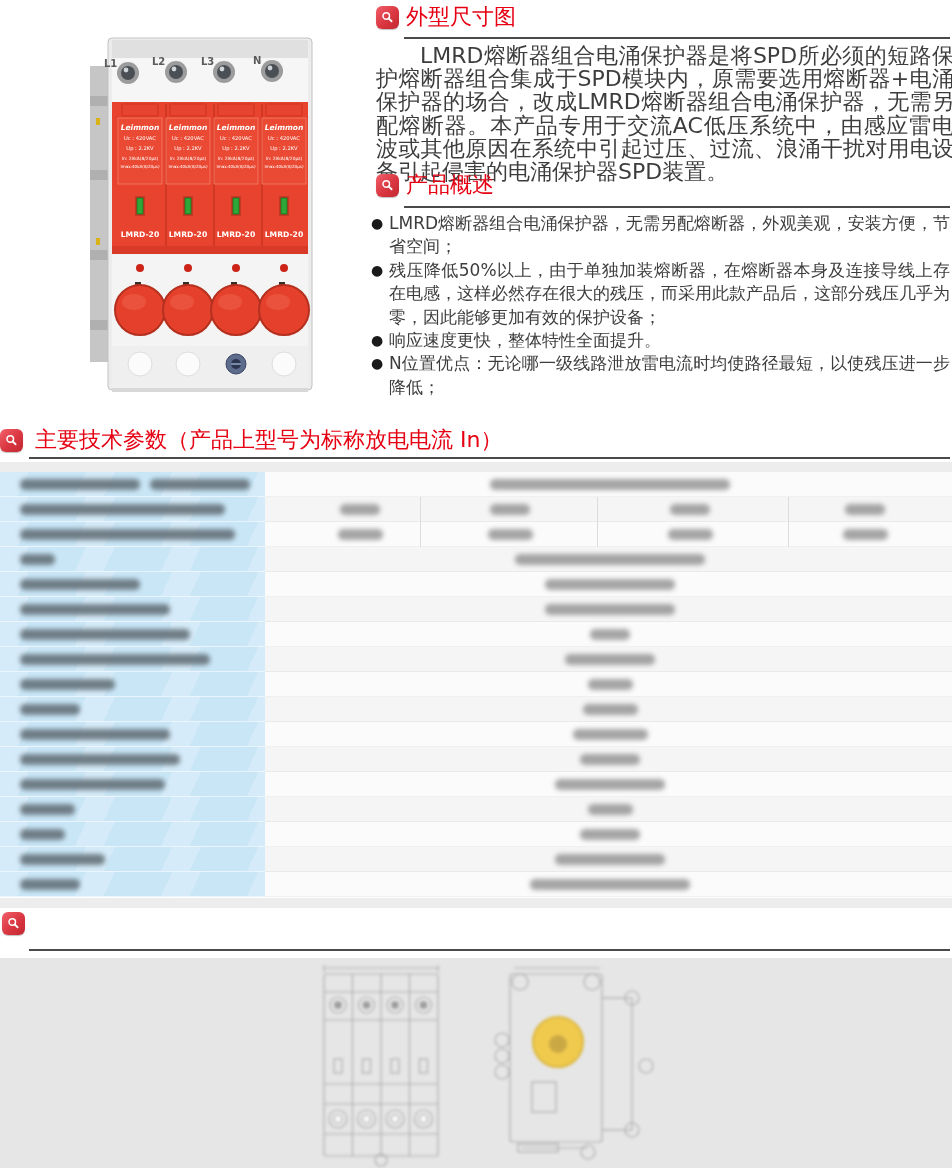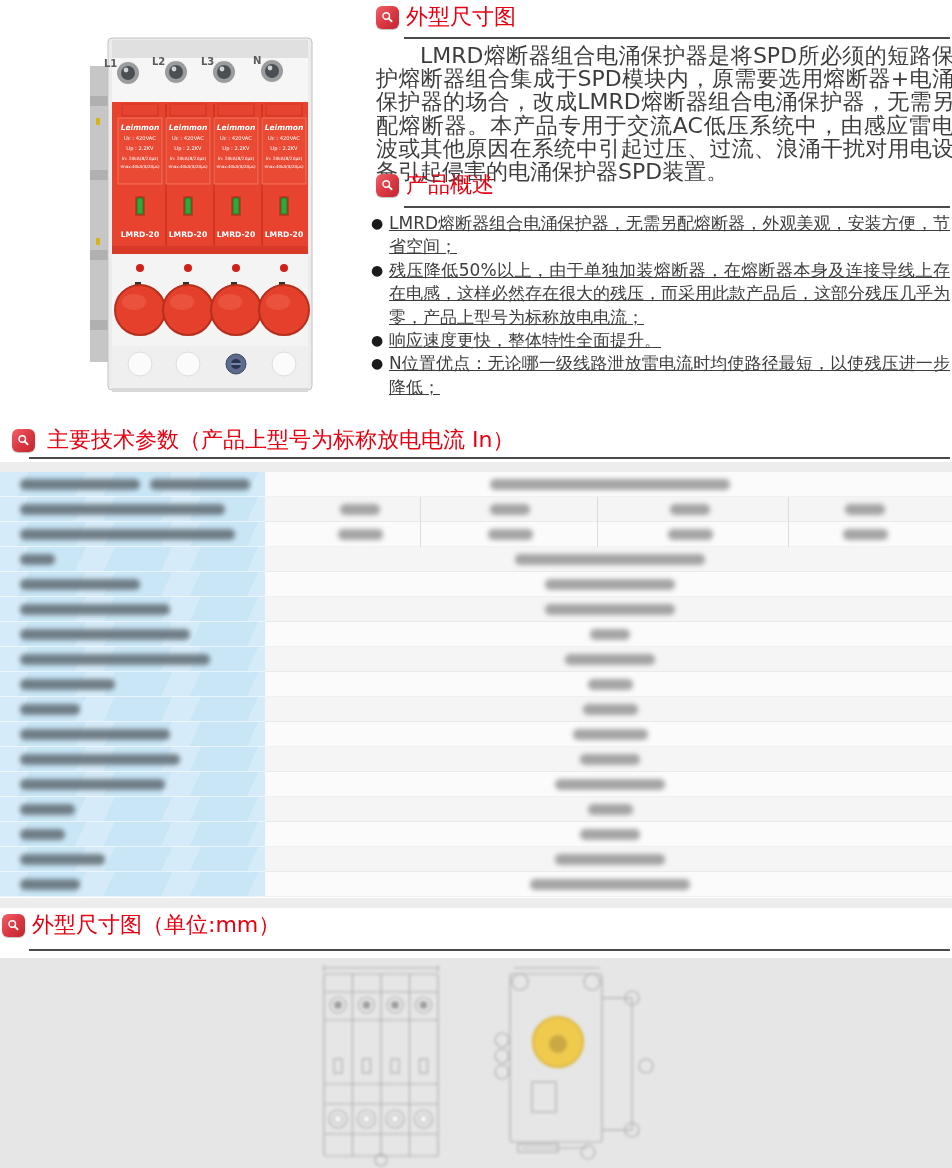--- a/index.html
+++ b/index.html
@@ -22,7 +22,7 @@
                    text-align:justify; text-indent:2em; }
   .features-list { position:absolute; left:372px; top:212px; width:578px;
                    list-style:none; font-size:17px; line-height:23.4px; color:#3d3d3d; }
-  .features-list li { padding-left:17px; position:relative; text-align:justify;text-decoration:underline; }
+  .features-list li { padding-left:17px; position:relative; text-align:justify; }
   .features-list li::before { content:"●"; position:absolute; left:-1px; top:0; font-size:14px; color:#1a1a1a; }
 
   

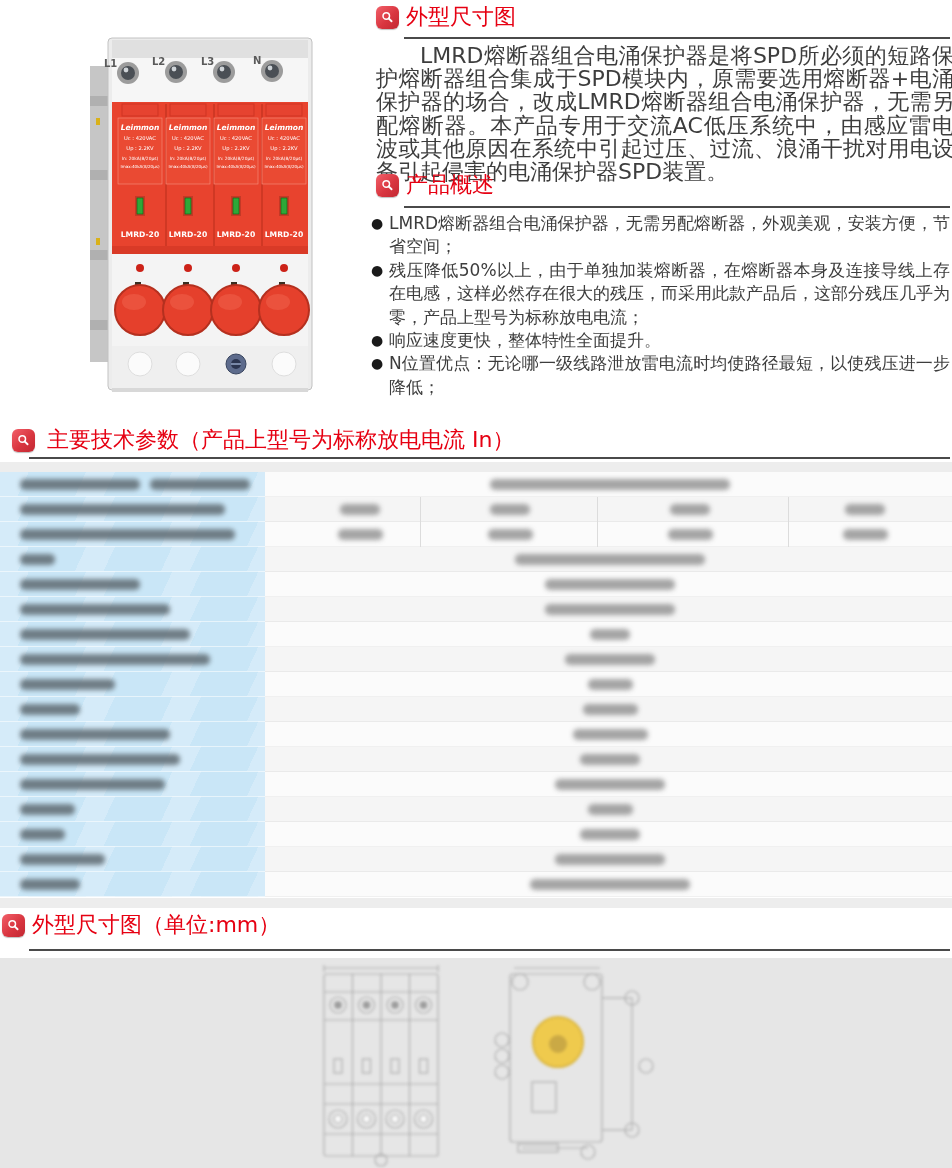--- a/index.html
+++ b/index.html
@@ -213,7 +213,7 @@
   <div class="sec-rule" style="left:404px; top:206px; width:546px;"></div>
   <ul class="features-list">
     <li>LMRD熔断器组合电涌保护器，无需另配熔断器，外观美观，安装方便，节省空间；</li>
-    <li>残压降低50%以上，由于单独加装熔断器，在熔断器本身及连接导线上存在电感，这样必然存在很大的残压，而采用此款产品后，这部分残压几乎为零，产品上型号为标称放电电流；</li>
+    <li>残压降低50%以上，由于单独加装熔断器，在熔断器本身及连接导线上存在电感，这样必然存在很大的残压，而采用此款产品后，这部分残压几乎为零，因此能够更加有效的保护设备；</li>
     <li>响应速度更快，整体特性全面提升。</li>
     <li>N位置优点：无论哪一级线路泄放雷电流时均使路径最短，以使残压进一步降低；</li>
   </ul>

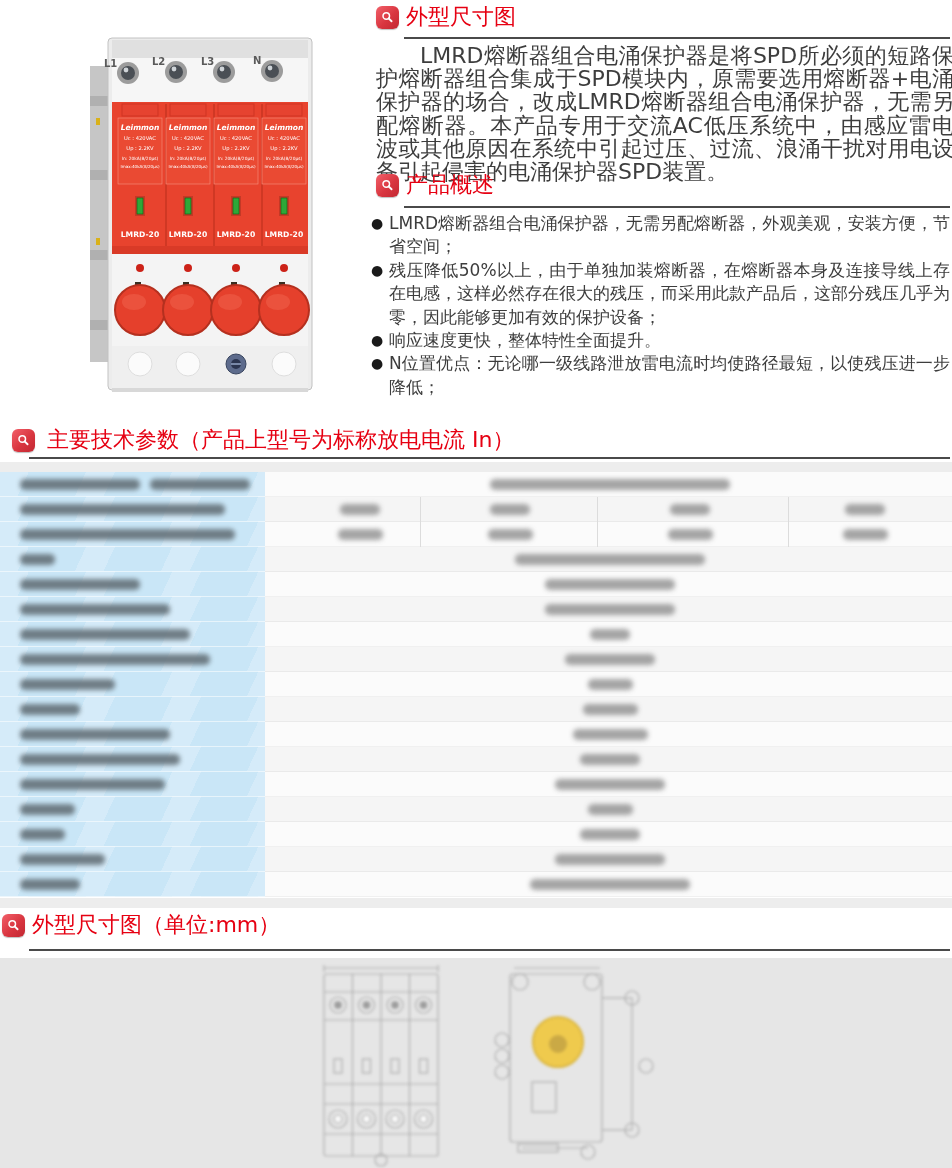--- a/index.html
+++ b/index.html
@@ -218,7 +218,7 @@
     <li>N位置优点：无论哪一级线路泄放雷电流时均使路径最短，以使残压进一步降低；</li>
   </ul>
 
-  <div class="sec-head" style="left:12px; top:427px;gap:12px;">
+  <div class="sec-head" style="left:0; top:427px;gap:12px;">
     <span class="sec-icon">
       <svg width="15" height="15" viewBox="0 0 24 24">
           <circle cx="10" cy="9.5" r="5.2" fill="none" stroke="#fff" stroke-width="2.4"></circle>

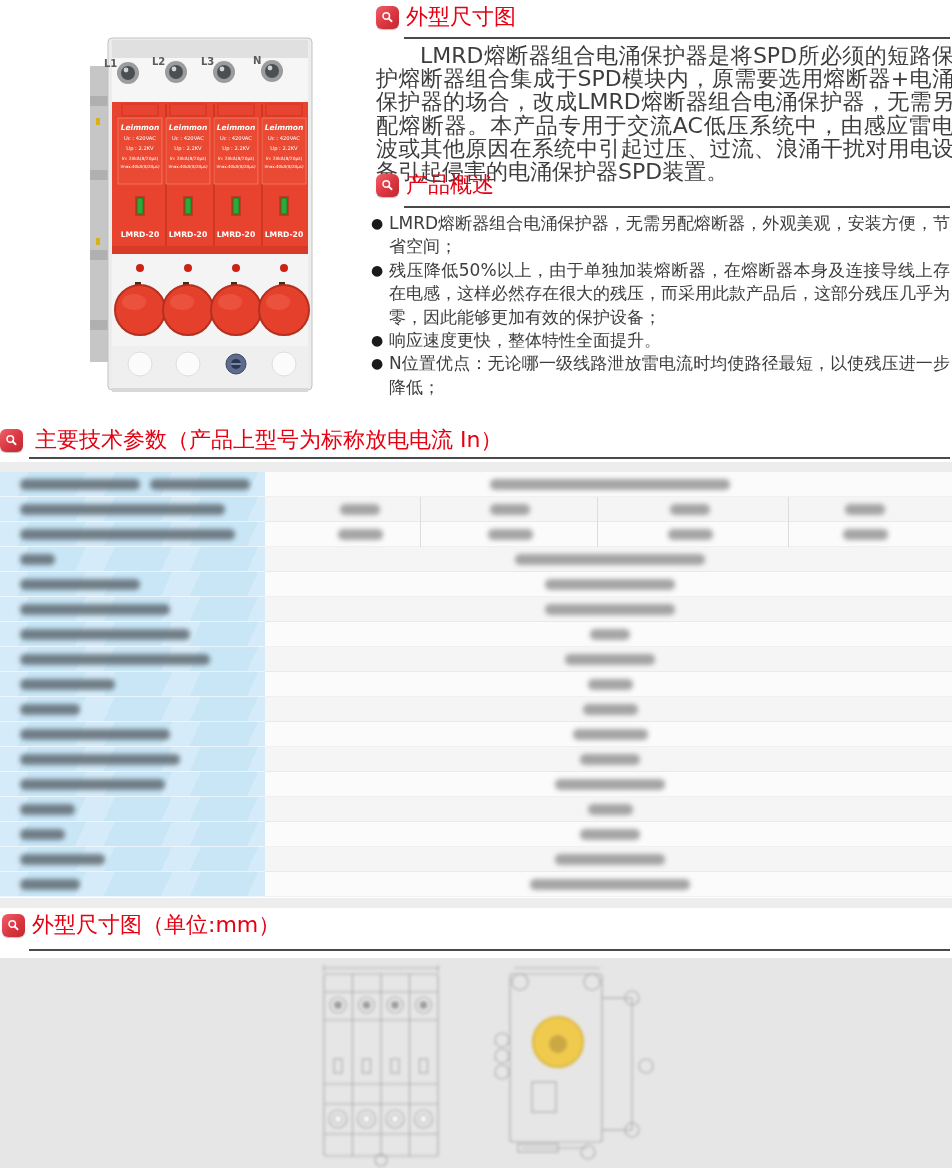--- a/index.html
+++ b/index.html
@@ -389,7 +389,6 @@
           <line x1="13.8" y1="13.3" x2="18.5" y2="18" stroke="#fff" stroke-width="3" stroke-linecap="round"></line>
         </svg>
     </span>
-    <span class="sec-title">外型尺寸图（单位:mm）</span>
   </div>
   <div class="sec-rule" style="left:29px; top:949px; width:921px;"></div>
 

